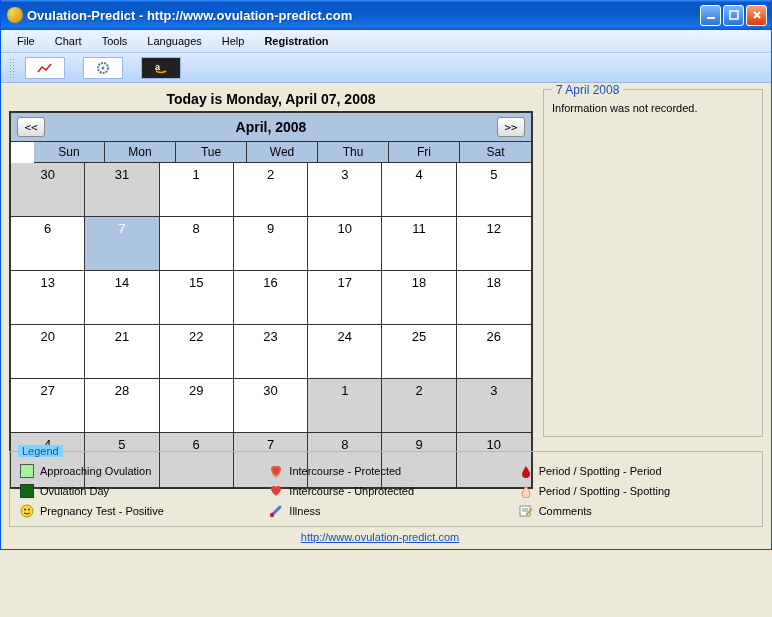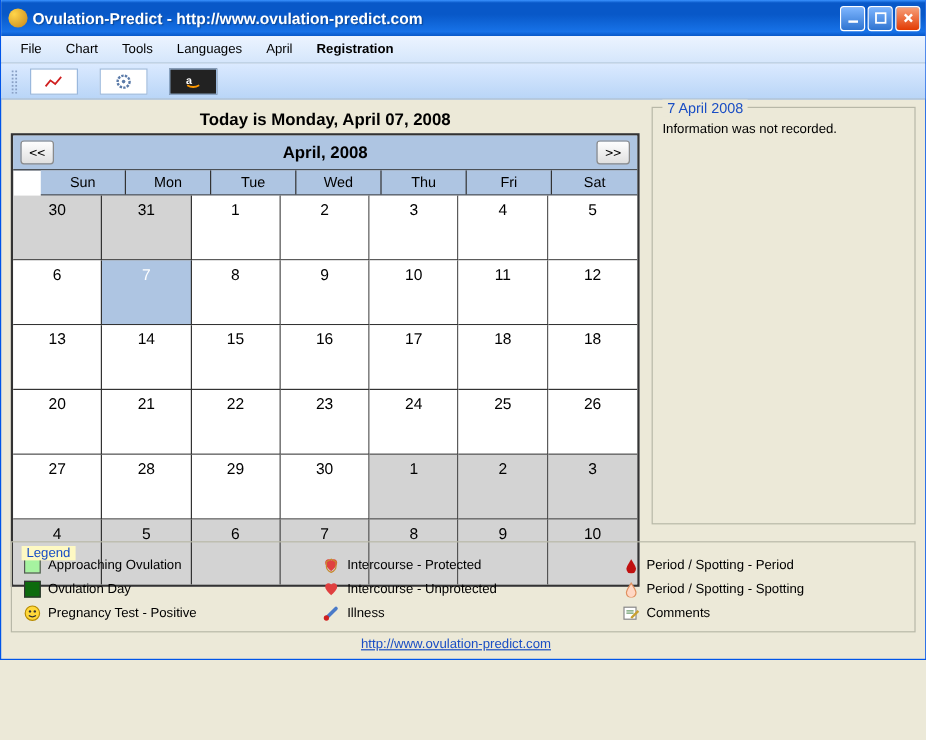--- a/index.html
+++ b/index.html
@@ -269,7 +269,7 @@
     <div class="menuitem">Chart</div>
     <div class="menuitem">Tools</div>
     <div class="menuitem">Languages</div>
-    <div class="menuitem">April</div>
+    <div class="menuitem">Help</div>
     <div class="menuitem reg">Registration</div>
   </div>
 

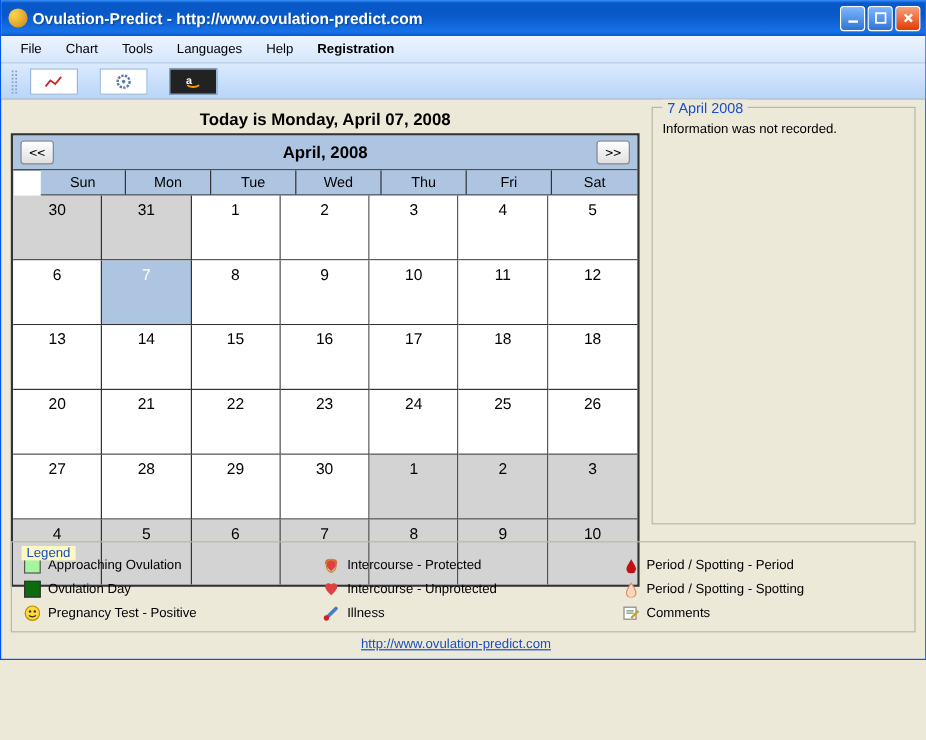--- a/index.html
+++ b/index.html
@@ -211,11 +211,10 @@
     position: absolute;
     top: -7px;
     left: 8px;
-    background: #fef9c3;
+    background: #7dd3fc;
     padding: 0 4px;
     color: #1a4ec4;
     font-size: 11px;
-    margin-top: 10px;
   }
   .legend-grid {
     display: grid;

